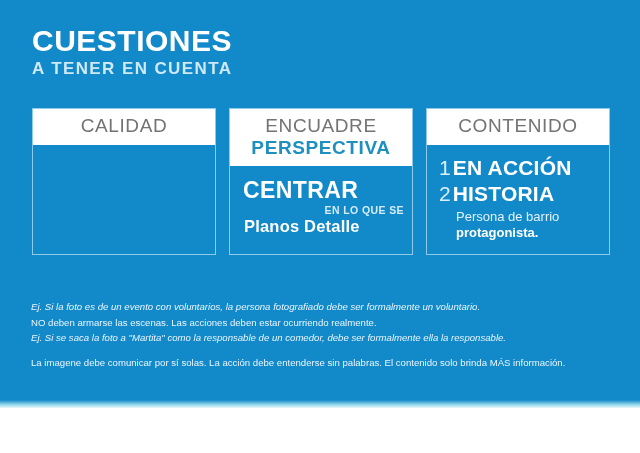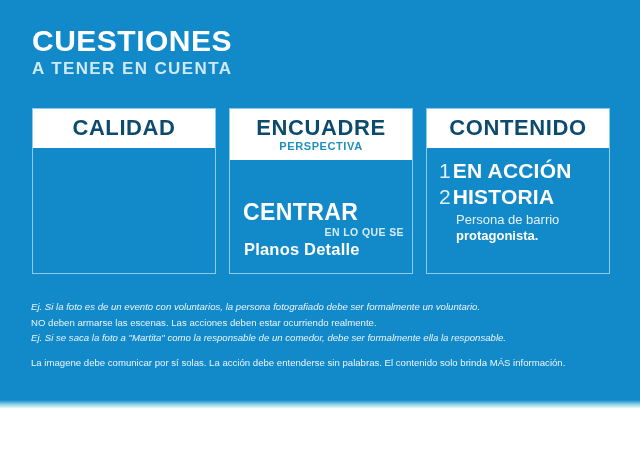--- a/index.html
+++ b/index.html
@@ -70,9 +70,9 @@
   }
   .card-header .h1 {
     display: block;
-    font-size: 22px;
-    font-weight: bold;
-    color: #0c4a6e;
+    font-size: 19px;
+    font-weight: normal;
+    color: #737373;
     letter-spacing: 0.6px;
     line-height: 1.08;
   }

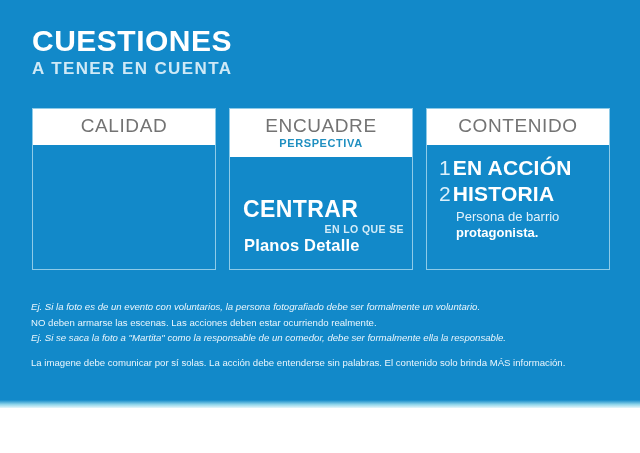--- a/index.html
+++ b/index.html
@@ -78,7 +78,7 @@
   }
   .card-header .h2 {
     display: block;
-    font-size: 11px;
+    font-size: 19px;
     font-weight: bold;
     color: #1f8fc0;
     letter-spacing: 0.6px;

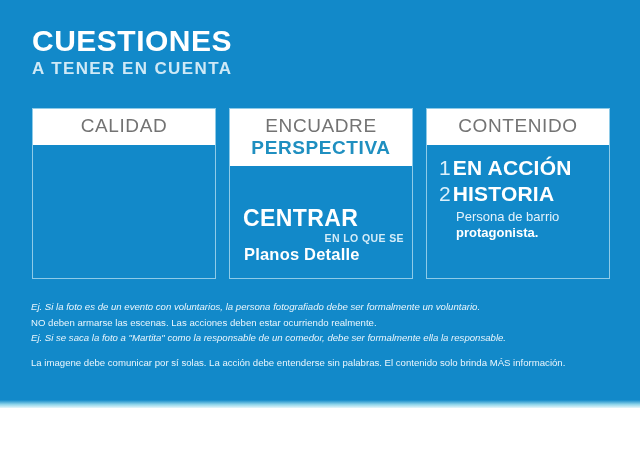--- a/index.html
+++ b/index.html
@@ -107,7 +107,6 @@
     line-height: 1.05;
     text-align: left;
     padding-left: 5px;
-    margin-top: 28px;
   }
   .frame-sub {
     font-size: 10.5px;

